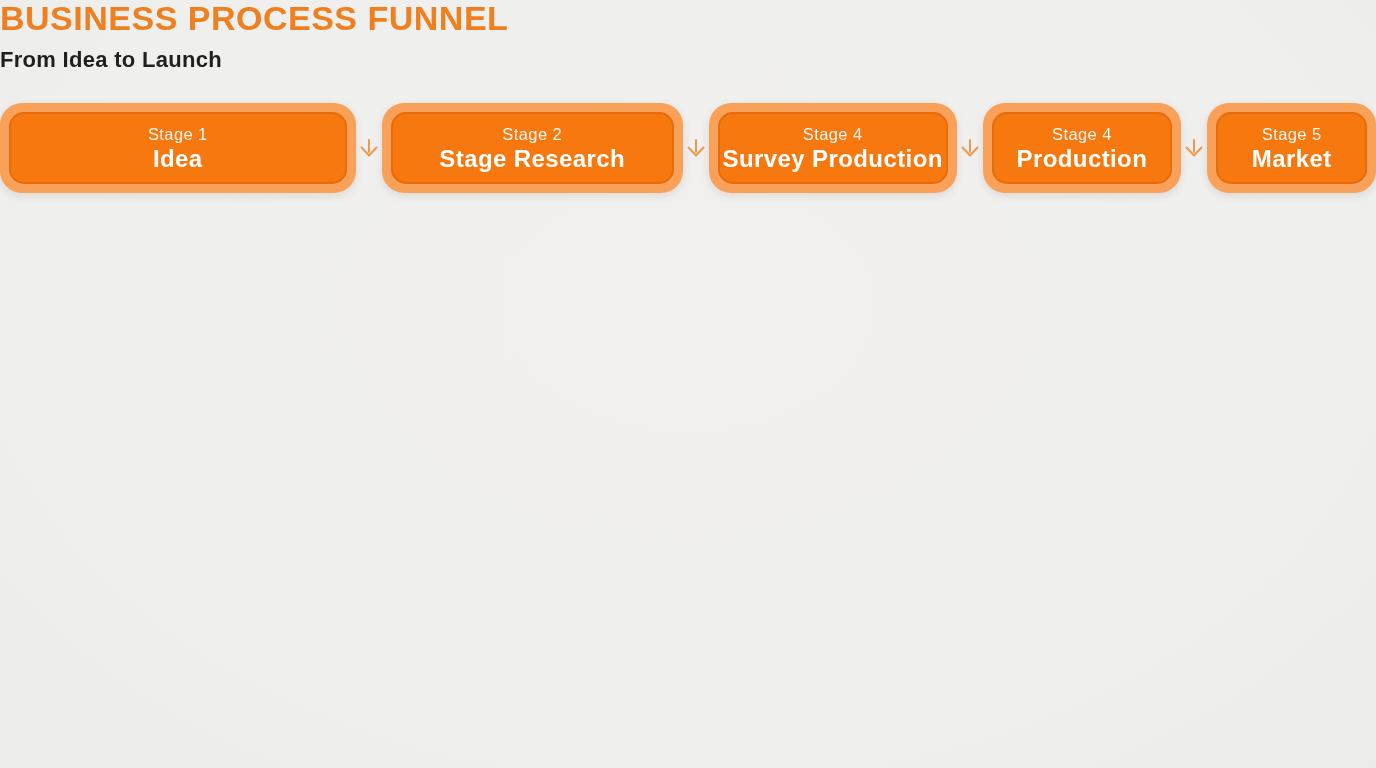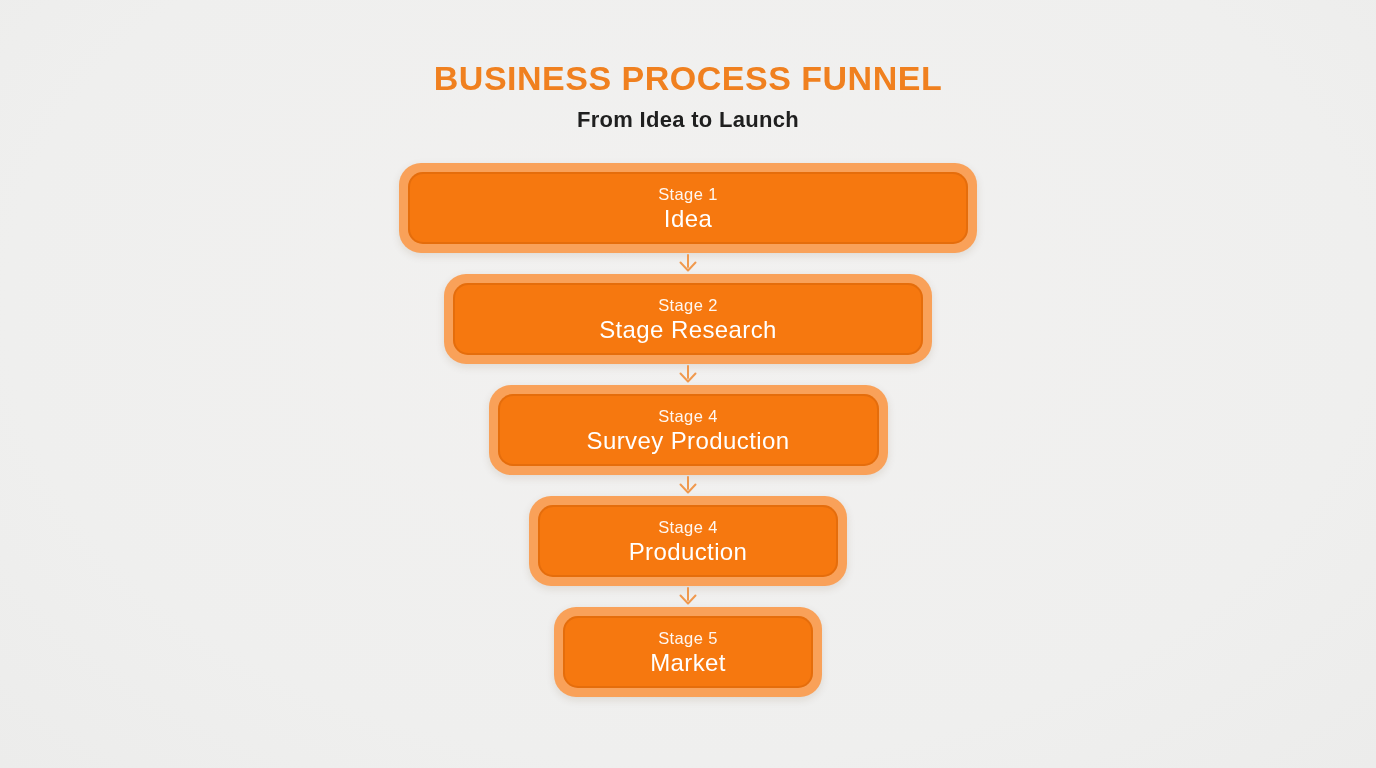--- a/index.html
+++ b/index.html
@@ -14,7 +14,7 @@
     width: 1376px; height: 768px;
     background: radial-gradient(ellipse at 50% 40%, #F2F1F0 0%, #EFEFEE 70%, #ECECEB 100%);
   }
-  .header { text-align: center; padding-top: 60px; }
+  .header { text-align: left; }
   .title {
     font-size: 34px;
     font-weight: 800;

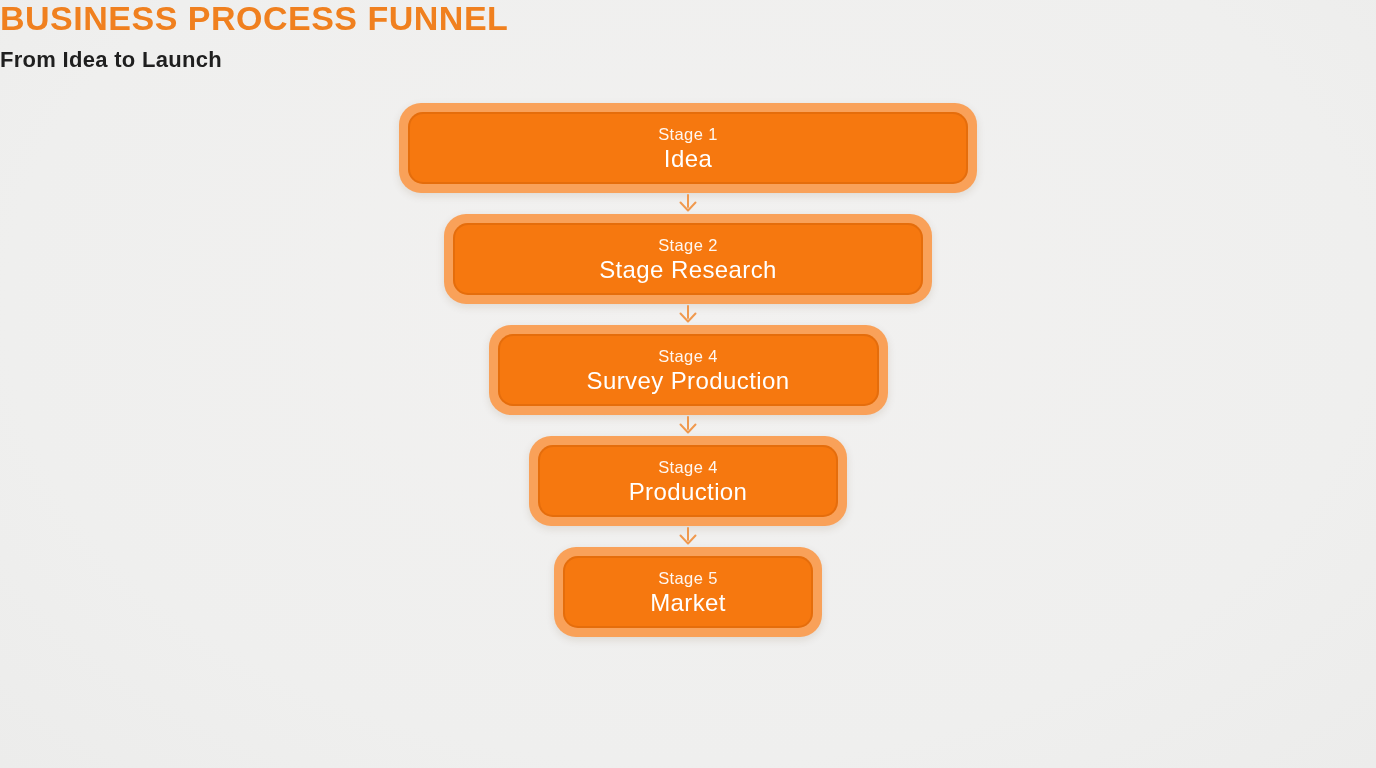--- a/index.html
+++ b/index.html
@@ -32,7 +32,7 @@
   .funnel {
     margin-top: 30px;
     display: flex;
-    flex-direction: column;
+    flex-direction: row;
     align-items: center;
   }
   .stage {

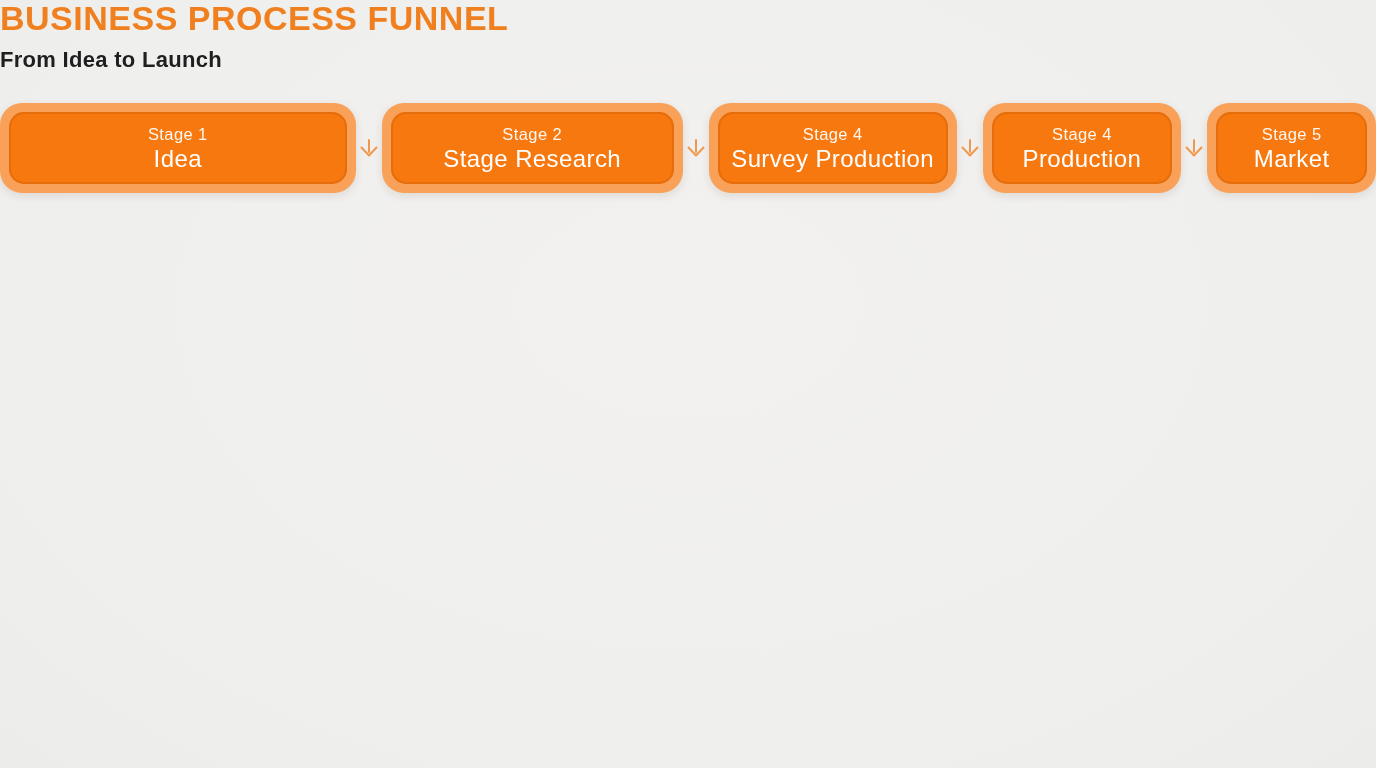--- a/index.html
+++ b/index.html
@@ -65,7 +65,7 @@
   }
   .stage-name {
     font-size: 24px;
-    font-weight: 400;
+    font-weight: 700;
     color: #FFFFFF;
     letter-spacing: 0.4px;
     line-height: 1;

